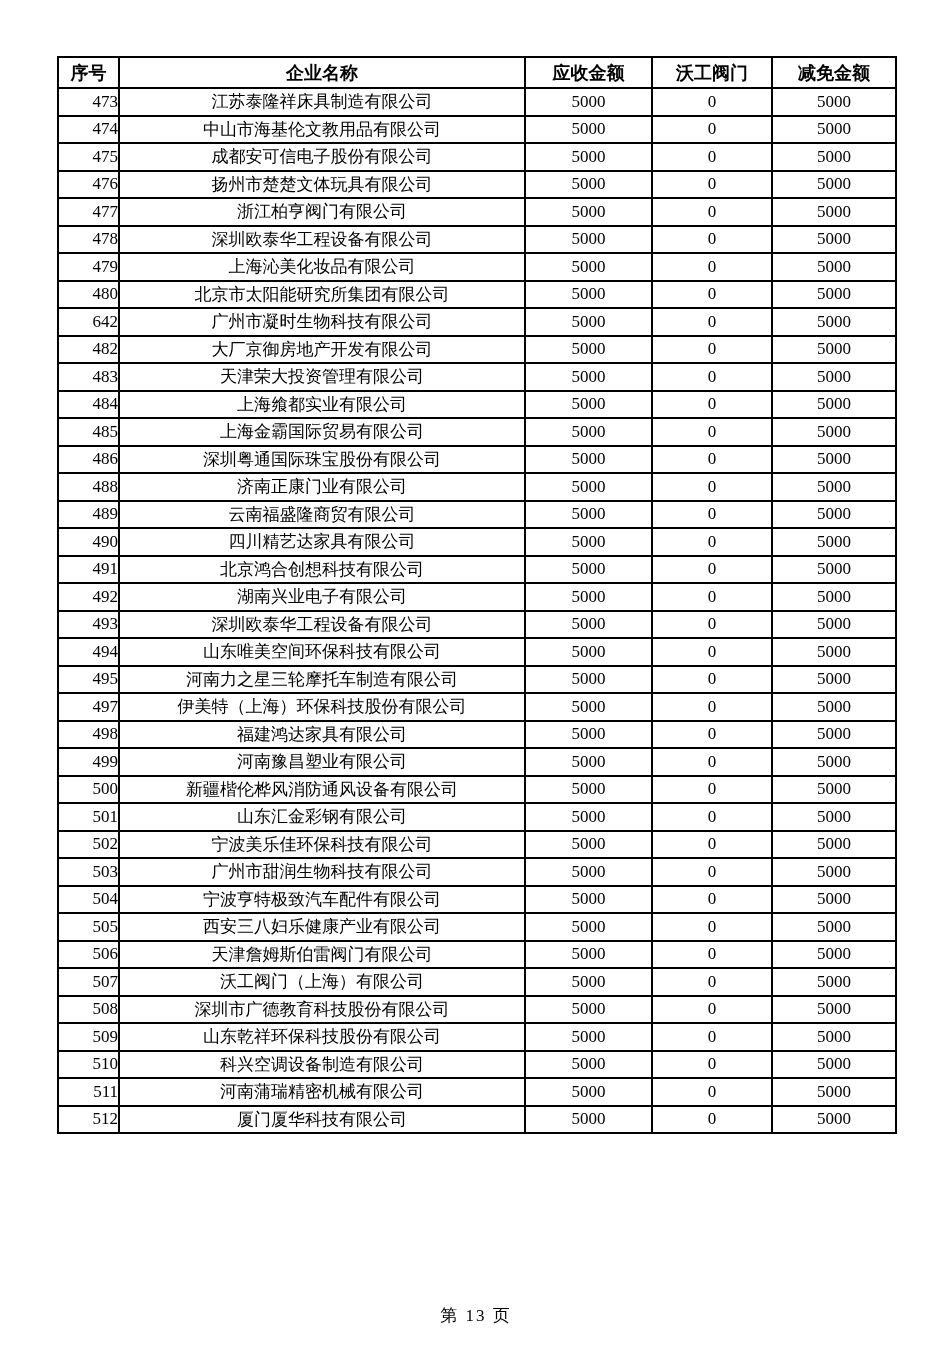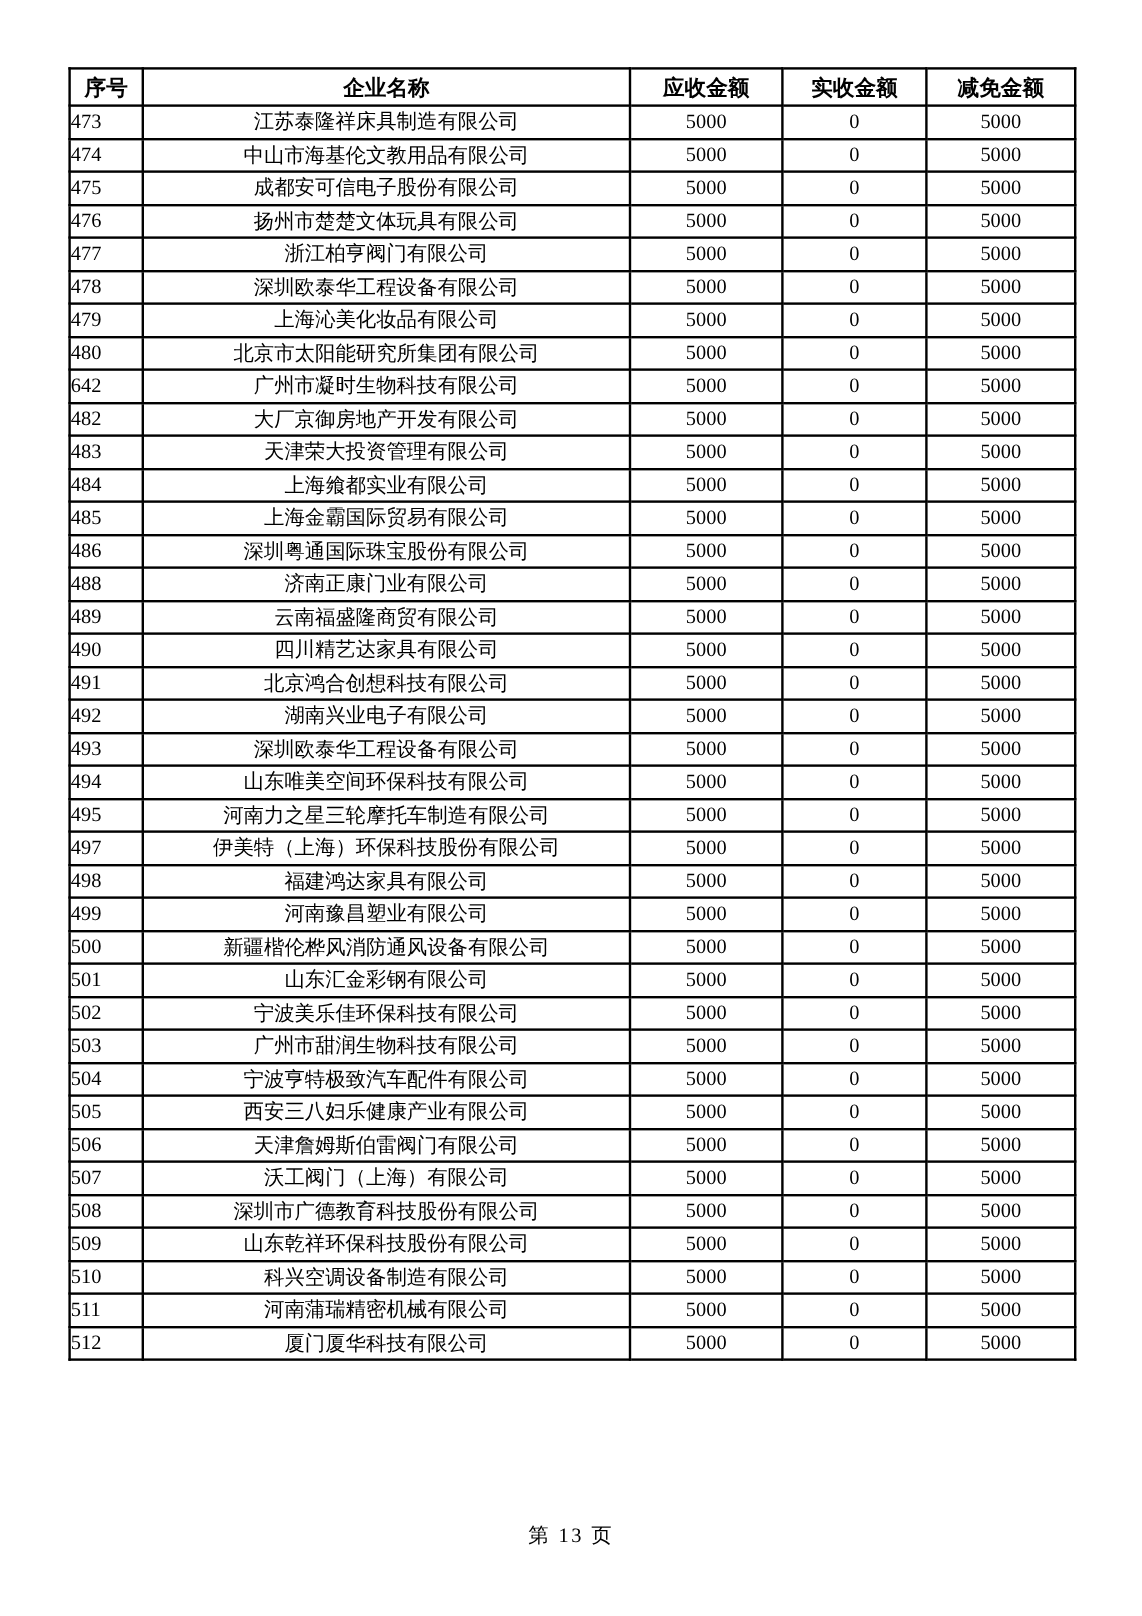--- a/index.html
+++ b/index.html
@@ -74,7 +74,7 @@
         <th>序号</th>
         <th>企业名称</th>
         <th>应收金额</th>
-        <th>实收金额</th>
+        <th>沃工阀门</th>
         <th>减免金额</th>
       </tr>
     </thead>

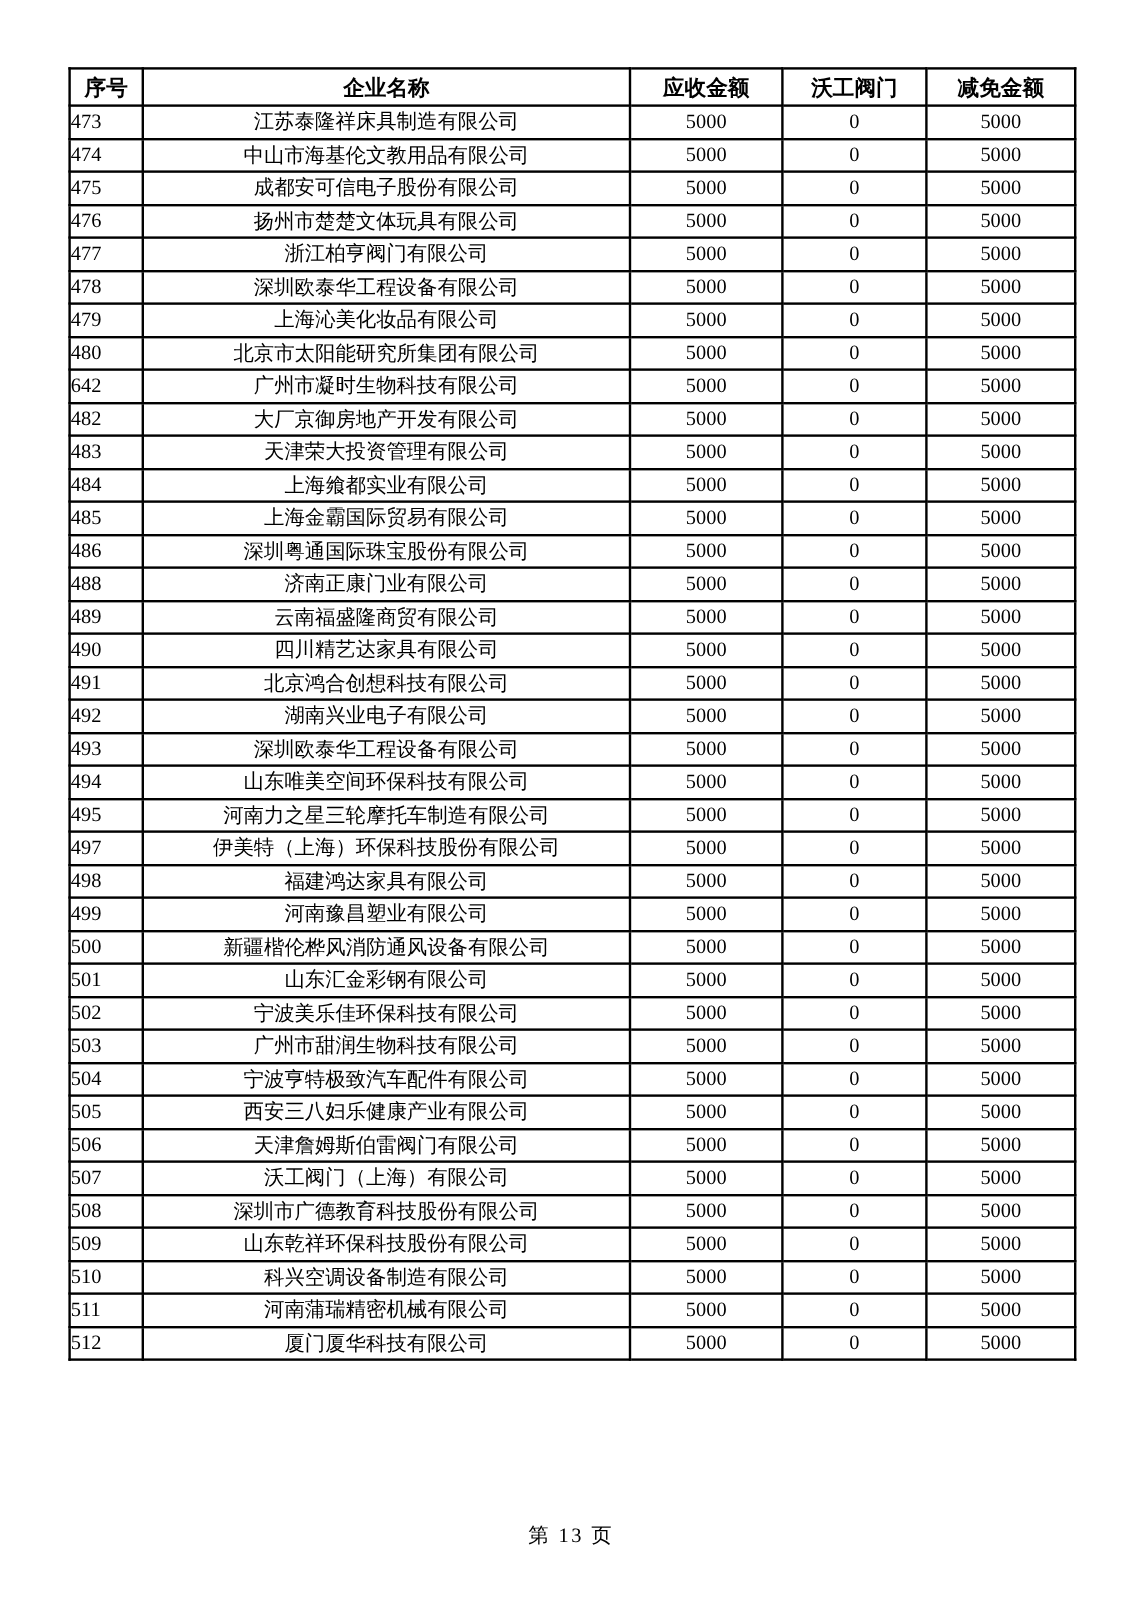--- a/index.html
+++ b/index.html
@@ -43,7 +43,7 @@
     font-size: 17px;
     padding: 0;
   }
-  td.cell-serial   { text-align: left; }
+  td.cell-serial   { text-align: right; }
   td.cell-company  { text-align: center; padding-left: 7px; }
   td.cell-amount   { text-align: center; }
   .page-footer {

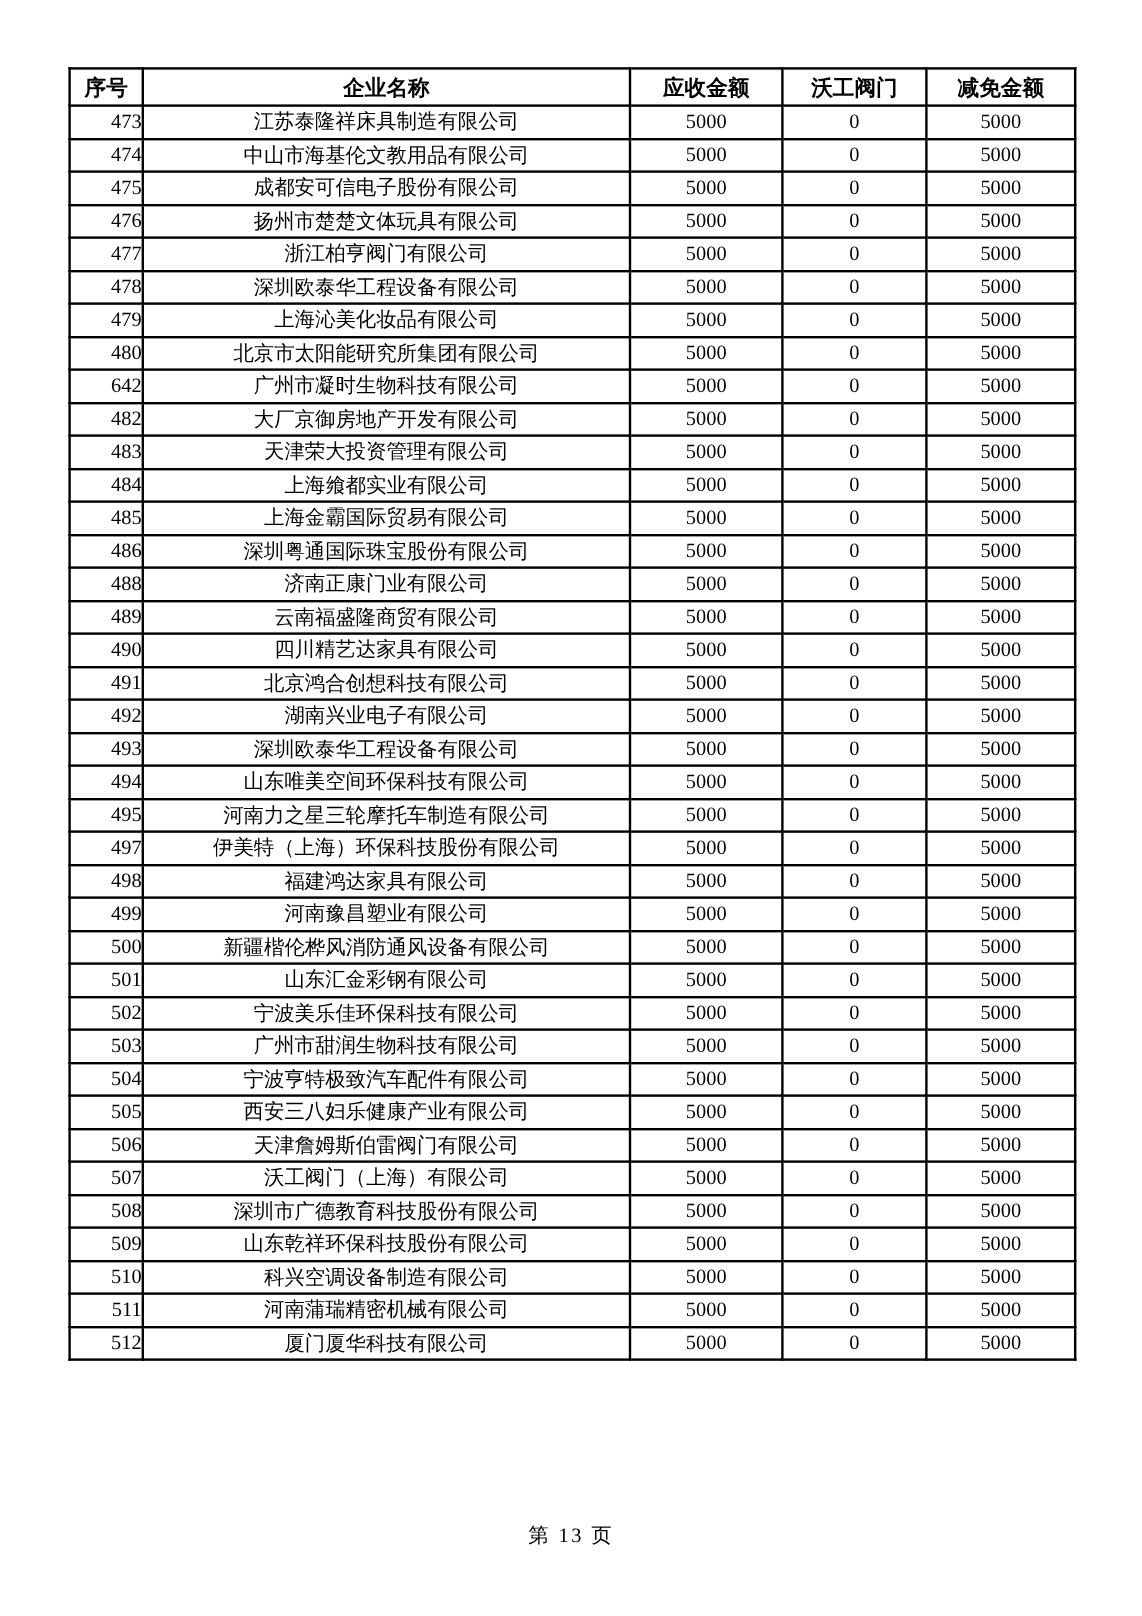--- a/index.html
+++ b/index.html
@@ -49,7 +49,7 @@
   .page-footer {
     position: absolute;
     left: 0;
-    top: 1268px;
+    top: 1304px;
     width: 100%;
     text-align: center;
     font-size: 17px;

